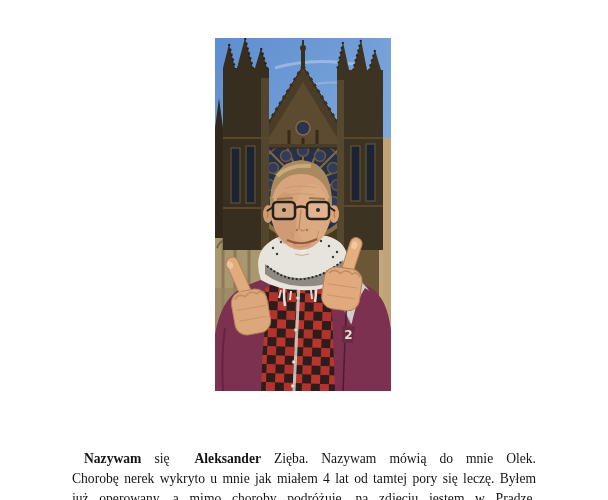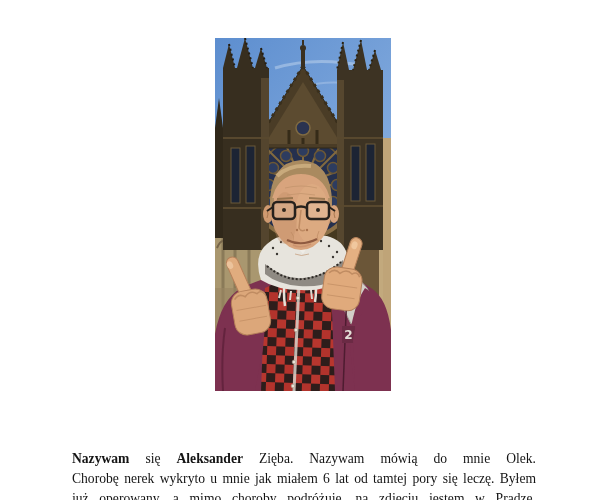--- a/index.html
+++ b/index.html
@@ -35,7 +35,7 @@
     text-align-last: justify;
     white-space: normal;
   }
-  .b { font-weight: bold; }
+  .b { font-weight: bold; margin-left: 12px; }
 </style>
 </head>
 <body>

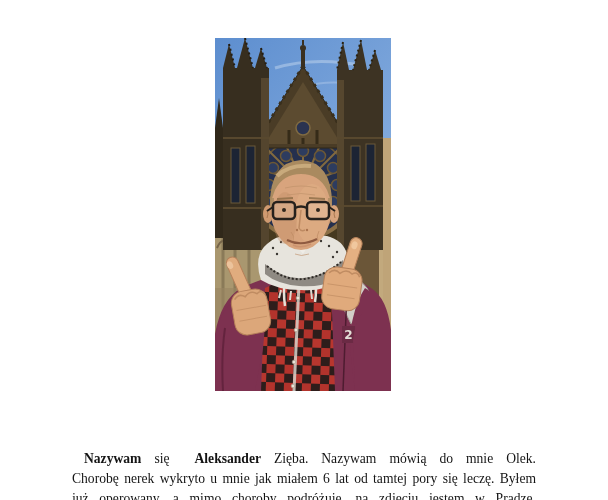--- a/index.html
+++ b/index.html
@@ -229,7 +229,7 @@
 
   <div class="para">
     <div class="line"><span class="b">Nazywam</span><span> się </span><span class="b">Aleksander</span><span> Zięba. Nazywam mówią do mnie Olek.</span></div>
-    <div class="line">Chorobę nerek wykryto u mnie jak miałem 6 lat od tamtej pory się leczę. Byłem</div>
+    <div class="line">Chorobę nerek wykryto u mnie jak miałem 4 lat od tamtej pory się leczę. Byłem</div>
     <div class="line">już operowany, a mimo choroby podróżuję, na zdjęciu jestem w Pradze.</div>
   </div>
 

